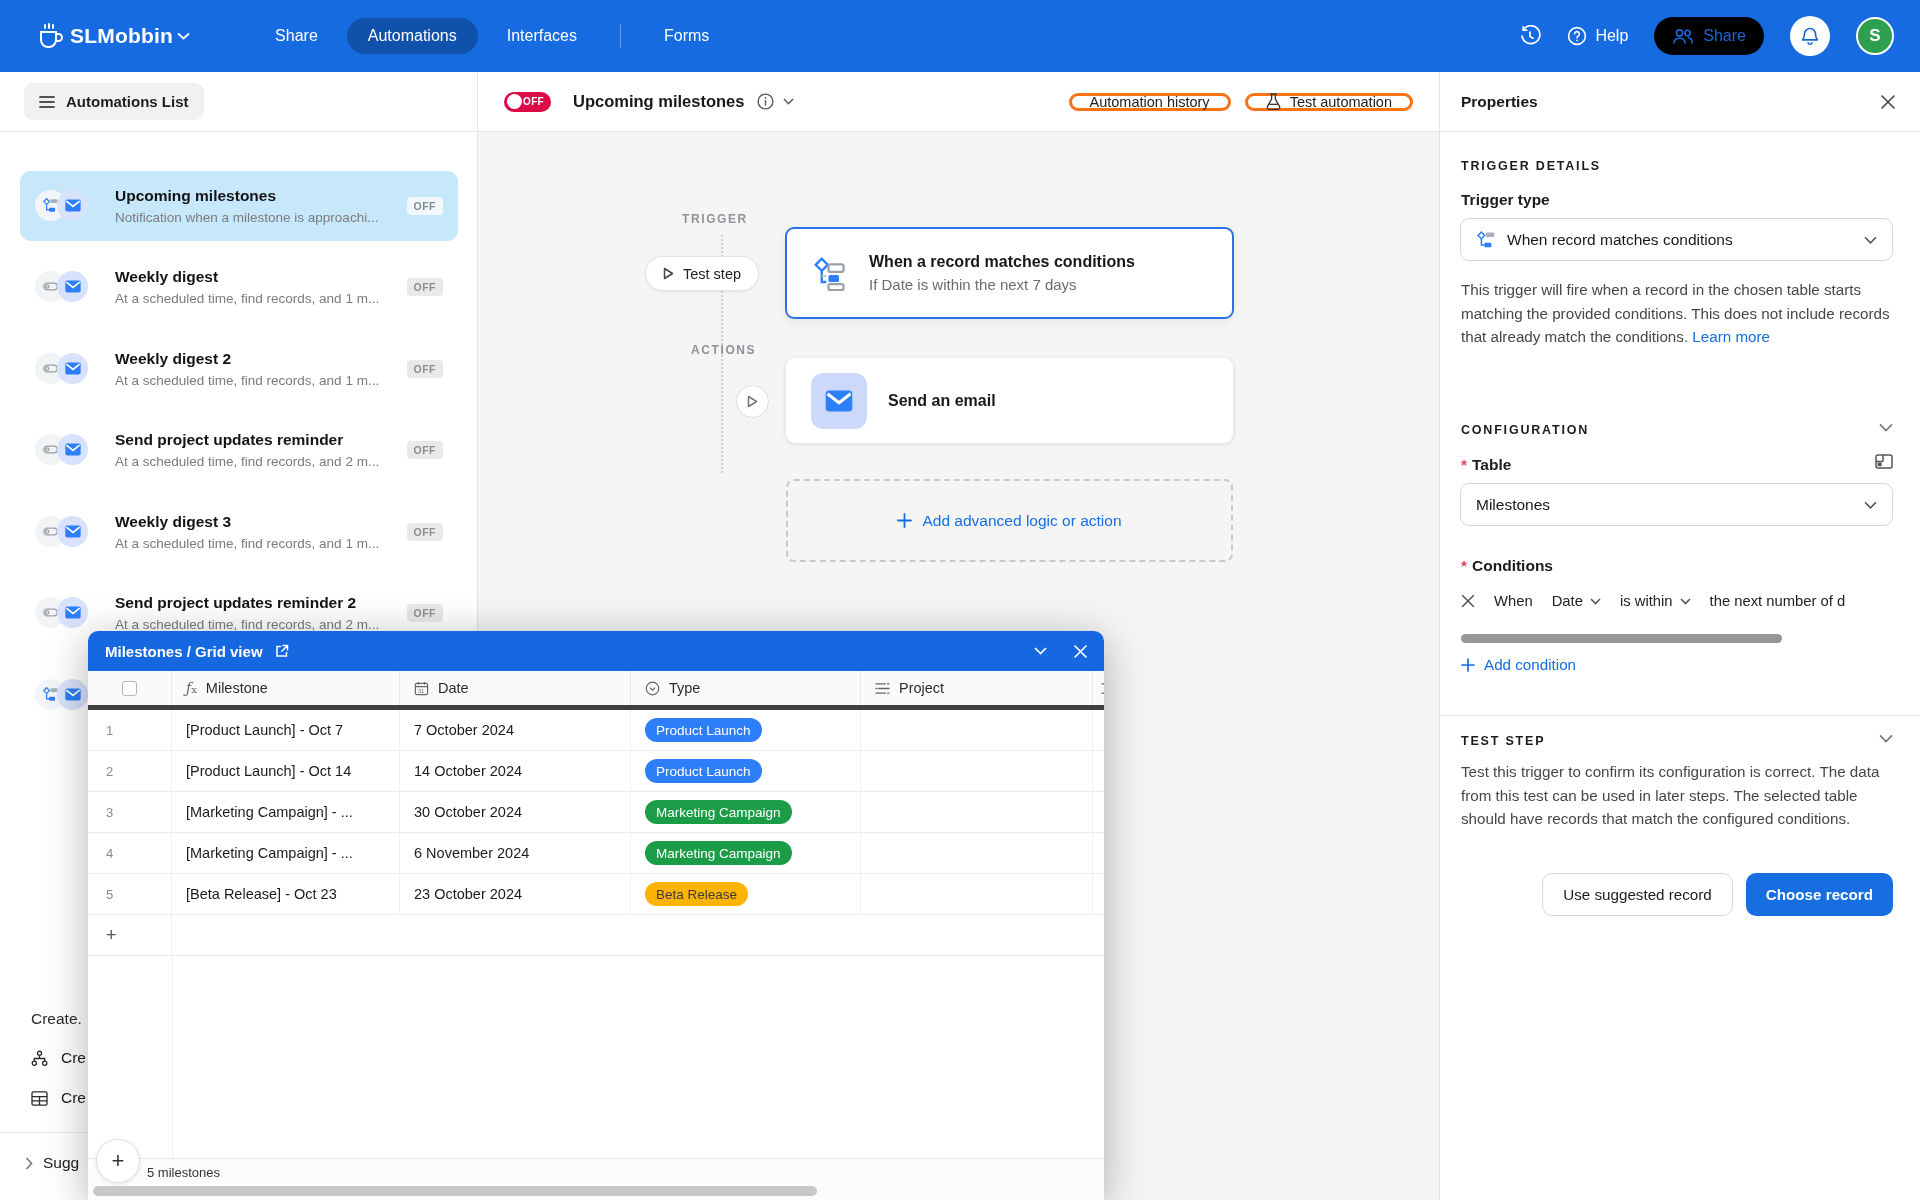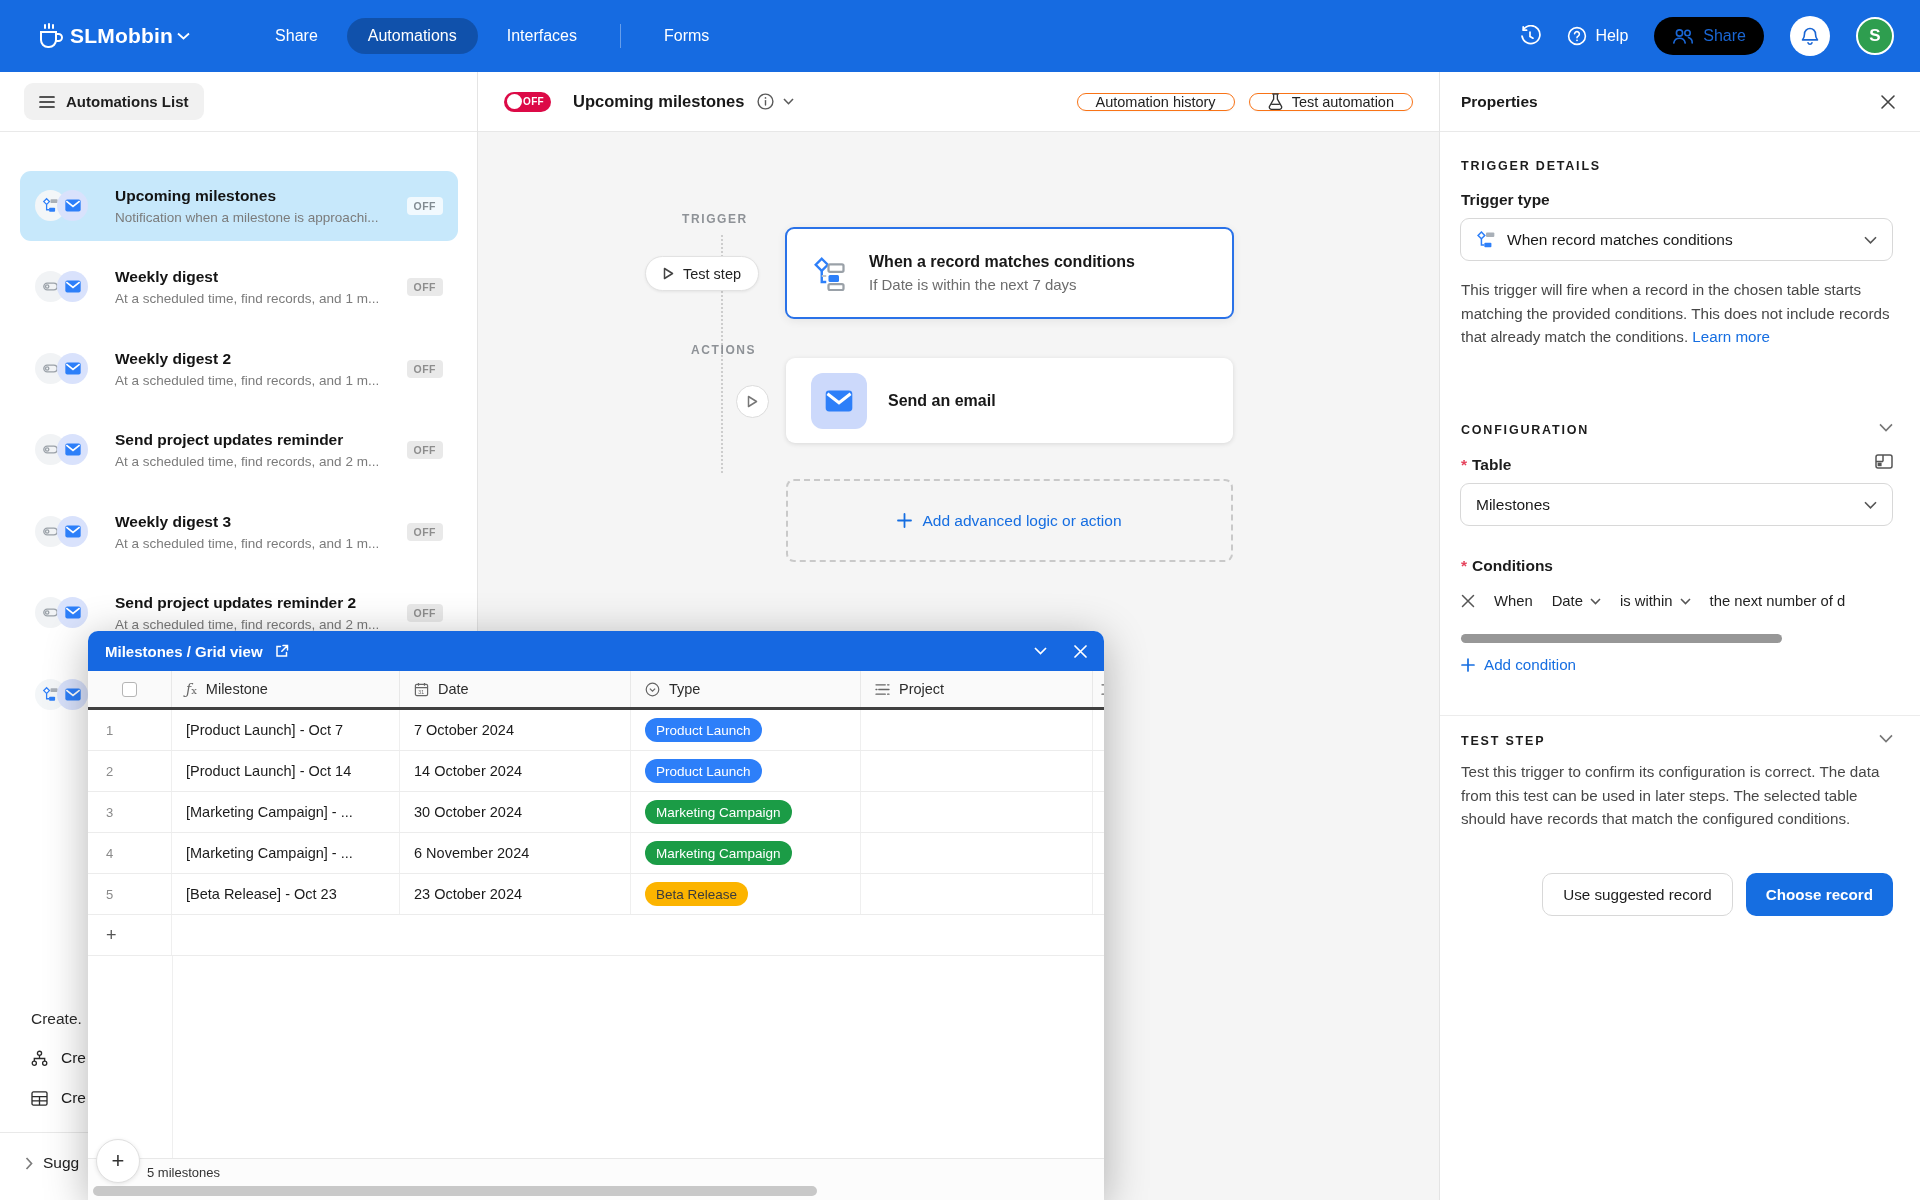--- a/index.html
+++ b/index.html
@@ -49,7 +49,7 @@
   .toggle-text { position:absolute; right:7px; top:4px; font-size:10px; font-weight:700; color:#fff; letter-spacing:.3px; }
   .canvas-title { margin-left:22px; font-size:16.5px; font-weight:600; color:#181818; }
   .canvas-top-right { margin-left:auto; display:flex; gap:14px; }
-  .pill-btn { display:flex; align-items:center; gap:9px; height:18px; padding:0 18px; background:#fff; border:1px solid #f97316; border-radius:18px; font-size:14.5px; color:#222; cursor:pointer; box-shadow:0 1px 2px rgba(0,0,0,.04); }
+  .pill-btn { display:flex; align-items:center; gap:9px; height:18px; padding:0 18px; background:#fff; border:3px solid #f97316; border-radius:18px; font-size:14.5px; color:#222; cursor:pointer; box-shadow:0 1px 2px rgba(0,0,0,.04); }
   .flow-section-label { position:absolute; font-size:12px; font-weight:700; letter-spacing:1.6px; color:#8e9297; }
   .dotted-line { position:absolute; left:243px; top:163px; height:238px; width:0; border-left:2px dotted #cdcdcd; }
   .test-step-pill { position:absolute; left:167px; top:184px; display:flex; align-items:center; gap:9px; height:35px; padding:0 17px; background:#fff; border:1px solid #e2e2e2; border-radius:18px; font-size:14.5px; color:#222; box-shadow:0 1px 3px rgba(0,0,0,.07); cursor:pointer; }

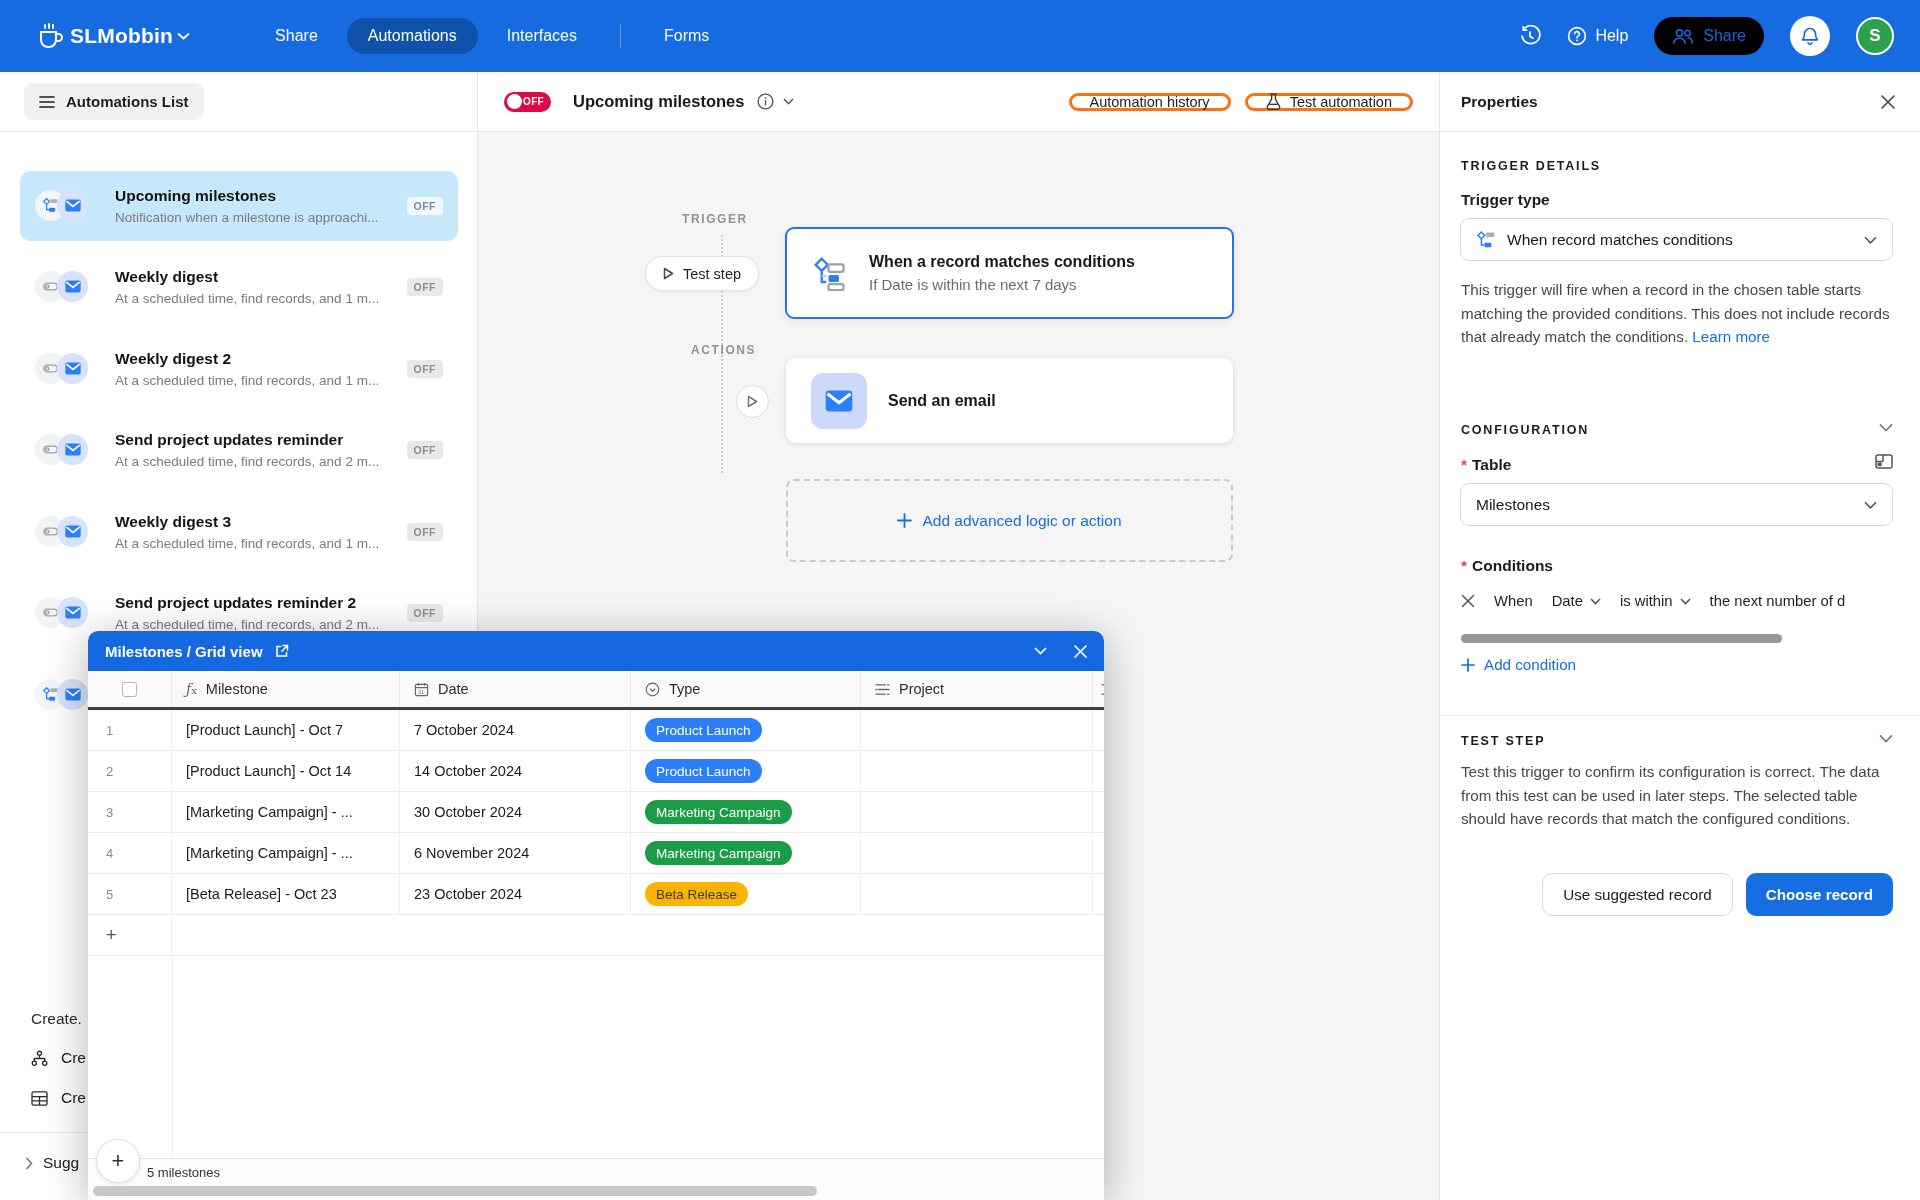--- a/index.html
+++ b/index.html
@@ -87,7 +87,7 @@
   .modal-head { height:40px; background:#1668e1; display:flex; align-items:center; padding:0 17px; color:#fff; }
   .modal-title { font-size:15px; font-weight:600; margin-right:12px; }
   .modal-head-right { margin-left:auto; display:flex; align-items:center; gap:27px; }
-  .grid-head { display:flex; height:39px; background:#fafafa; border-bottom:3px solid #404040; align-items:center; }
+  .grid-head { display:flex; height:39px; background:#fafafa; border-bottom:5px solid #404040; align-items:center; }
   .gh-cell { display:flex; align-items:center; gap:9px; height:100%; border-right:1px solid #e8e8e8; font-size:14.5px; color:#2c2c2c; padding-left:14px; }
   .grid-row { display:flex; height:41px; border-bottom:1px solid #ececec; align-items:center; background:#fff; }
   .gr-cell { display:flex; align-items:center; height:100%; border-right:1px solid #efefef; padding-left:14px; font-size:14.5px; color:#1b1b1b; }

